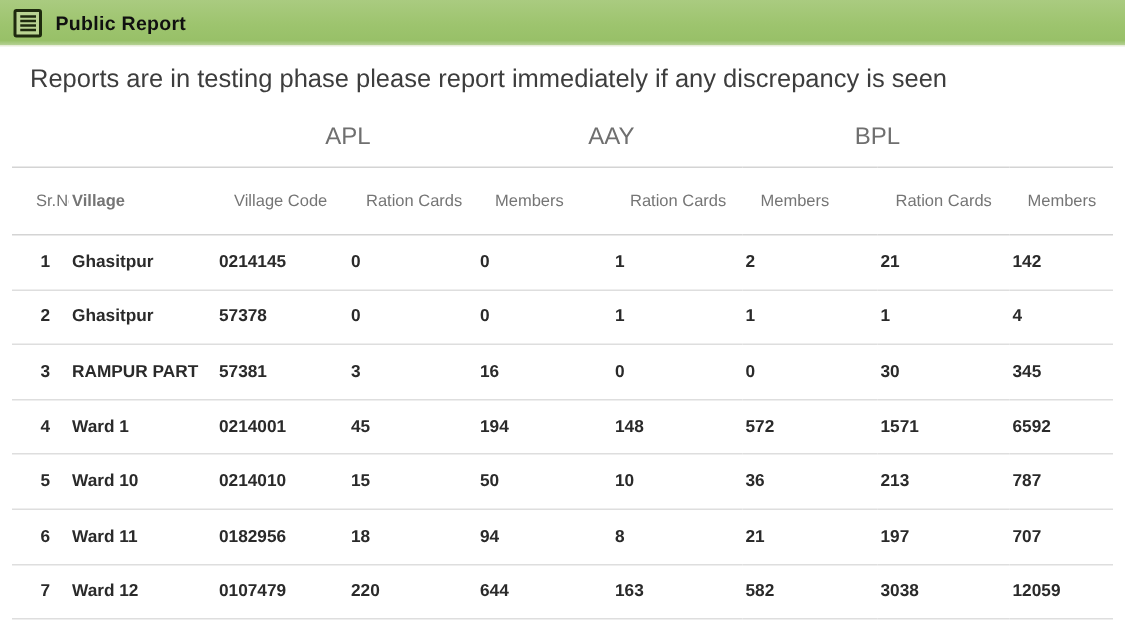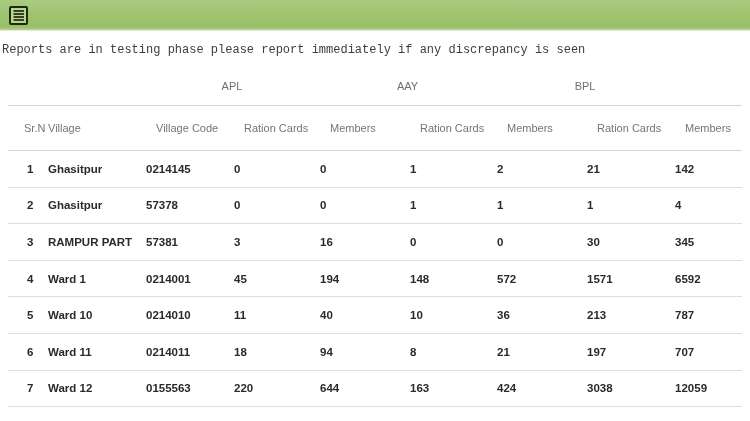--- a/index.html
+++ b/index.html
@@ -100,6 +100,7 @@
       <line x1="5.5" y1="15" x2="16" y2="15" stroke="#1e2a0e" stroke-width="1.7"></line>
     </svg>
   </span>
+  <span class="topbar-title">Public Report</span>
 </div>
 
 <div class="notice">Reports are in testing phase please report immediately if any discrepancy is seen</div>

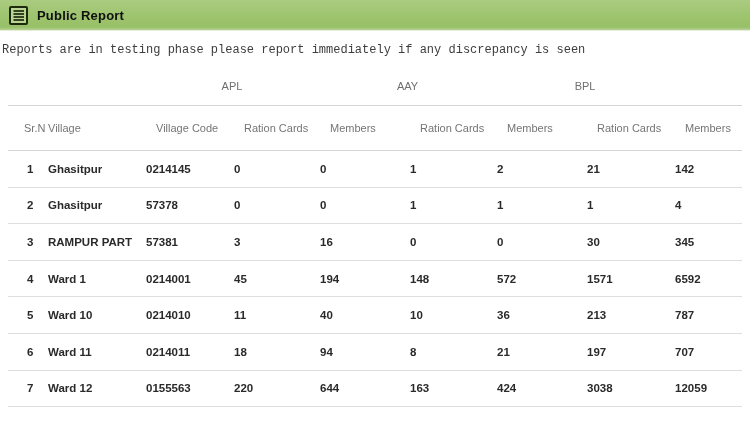--- a/index.html
+++ b/index.html
@@ -40,10 +40,9 @@
 
   
   .notice {
-    margin: 12px 8px 0 2px;
-    font-size: 12px;
+    margin: 12px 8px 0 20px;
+    font-size: 17px;
     color: #3d3d3d;
-    font-family: Liberation Mono, monospace;
   }
 
   

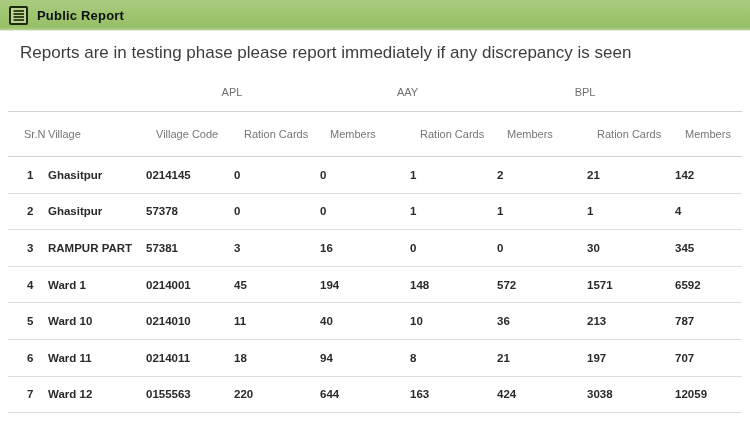--- a/index.html
+++ b/index.html
@@ -61,7 +61,7 @@
   }
   tr.group-row th {
     height: 38px;
-    font-size: 11px;
+    font-size: 16px;
     font-weight: normal;
     color: #6f6f6f;
     text-align: center;

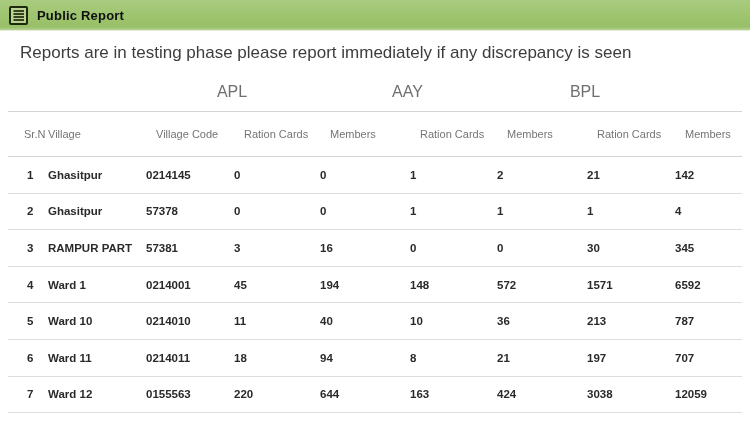--- a/index.html
+++ b/index.html
@@ -76,7 +76,7 @@
     padding-left: 12px;
   }
   tr.colhead-row th.col-srno { padding-left: 16px; }
-  tr.colhead-row th.col-village { padding-left: 2px; }
+  tr.colhead-row th.col-village { padding-left: 2px; font-weight: bold; }
   tbody.rows td {
     height: 35.6px;
     font-size: 11.5px;

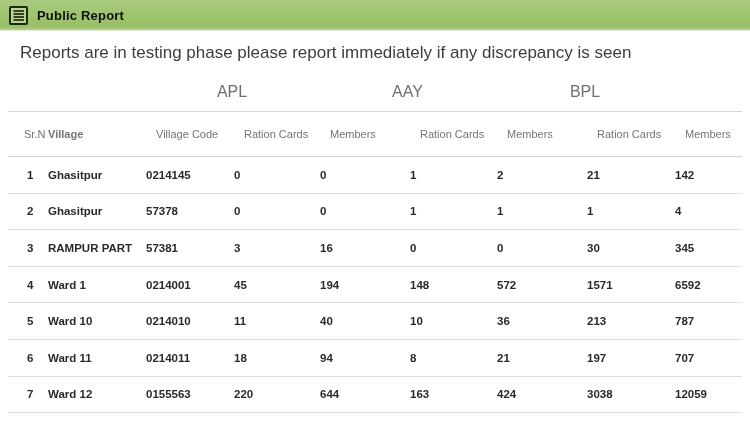--- a/index.html
+++ b/index.html
@@ -185,7 +185,7 @@
         <td class="cell-srno">5</td>
         <td>Ward 10</td>
         <td>0214010</td>
-        <td>11</td>
+        <td>15</td>
         <td>40</td>
         <td>10</td>
         <td>36</td>

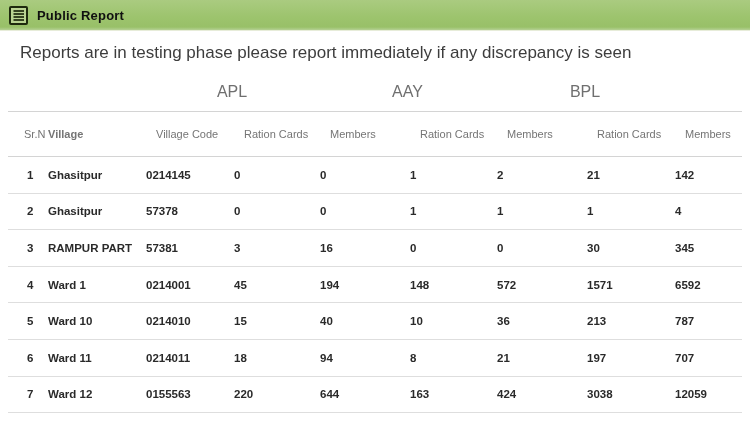--- a/index.html
+++ b/index.html
@@ -186,7 +186,7 @@
         <td>Ward 10</td>
         <td>0214010</td>
         <td>15</td>
-        <td>40</td>
+        <td>50</td>
         <td>10</td>
         <td>36</td>
         <td>213</td>

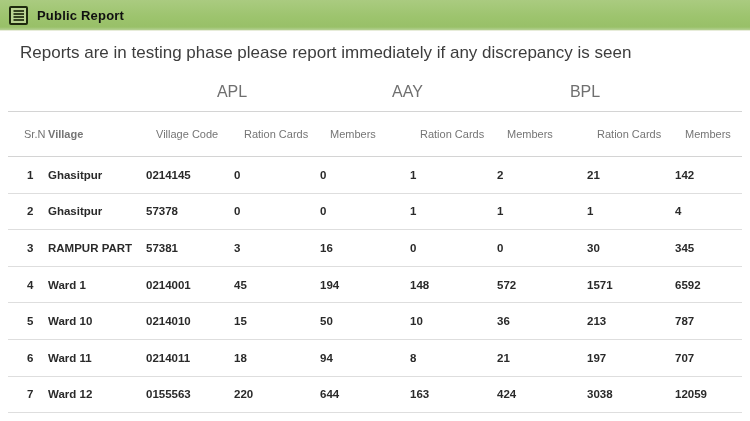--- a/index.html
+++ b/index.html
@@ -195,7 +195,7 @@
       <tr>
         <td class="cell-srno">6</td>
         <td>Ward 11</td>
-        <td>0214011</td>
+        <td>0182956</td>
         <td>18</td>
         <td>94</td>
         <td>8</td>

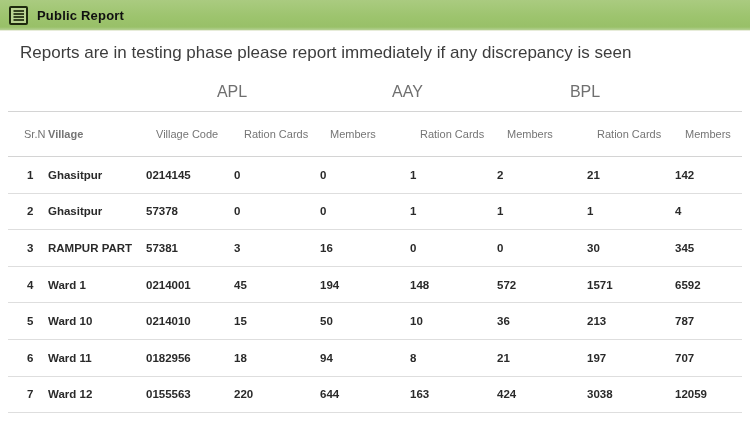--- a/index.html
+++ b/index.html
@@ -206,7 +206,7 @@
       <tr>
         <td class="cell-srno">7</td>
         <td>Ward 12</td>
-        <td>0155563</td>
+        <td>0107479</td>
         <td>220</td>
         <td>644</td>
         <td>163</td>

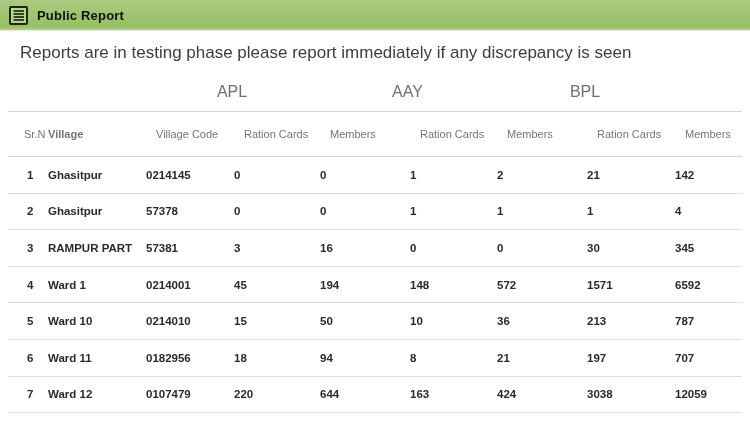--- a/index.html
+++ b/index.html
@@ -210,7 +210,7 @@
         <td>220</td>
         <td>644</td>
         <td>163</td>
-        <td>424</td>
+        <td>582</td>
         <td>3038</td>
         <td>12059</td>
       </tr>

